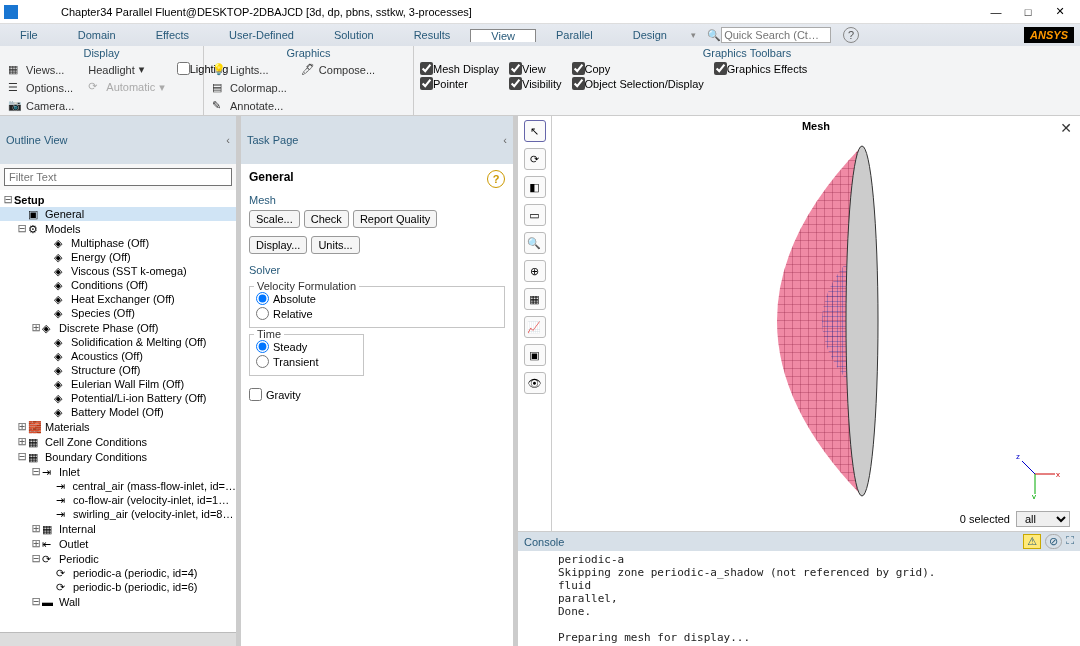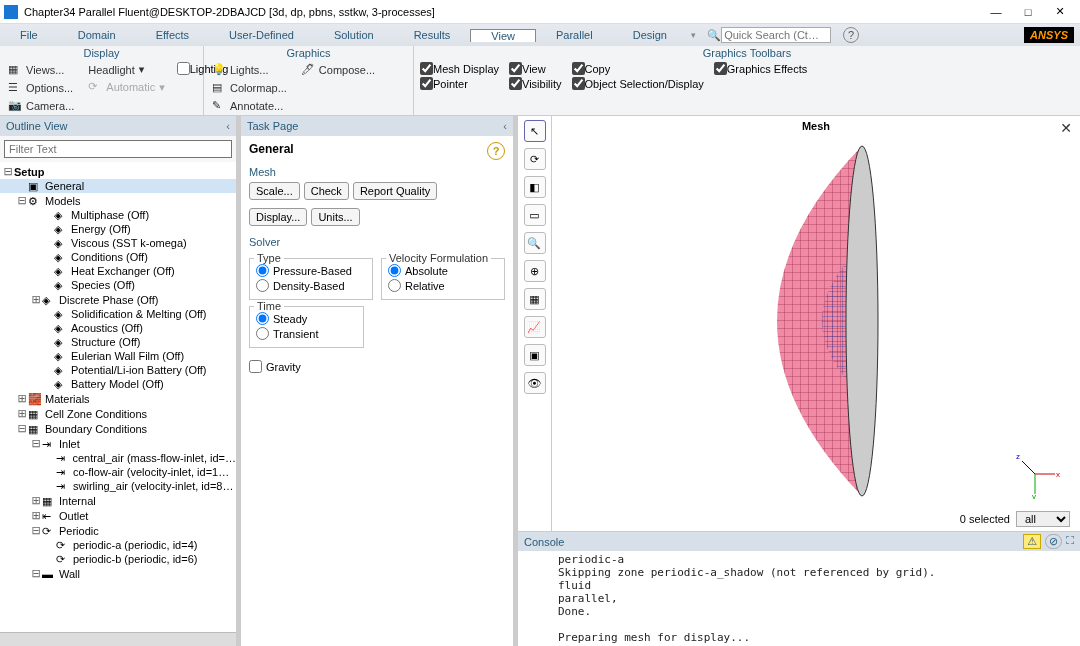--- a/index.html
+++ b/index.html
@@ -6,7 +6,7 @@
 body { width: 1080px; height: 646px; background: #fff; font-size: 11px; overflow: hidden; }
 .titlebar { height: 24px; background: #fff; display: flex; align-items: center; padding: 0 4px; border-bottom: 1px solid #ddd; }
 .titlebar .appicon { width: 14px; height: 14px; background:#1976d2; margin-right:6px; }
-.titlebar .titletext { flex:1; font-size:11px; }
+.titlebar .titletext { flex:1; font-size:11px;margin-left:37px; }
 .titlebar .winbtn { width:32px; height:22px; display:flex; align-items:center; justify-content:center; cursor:pointer; }
 .menubar { height: 22px; background:linear-gradient(#e6eaf0,#dde2e9); display:flex; align-items:center; }
 .menubar .menu { padding:0 20px; color:#285a7a; cursor:pointer; font-size:11px; }

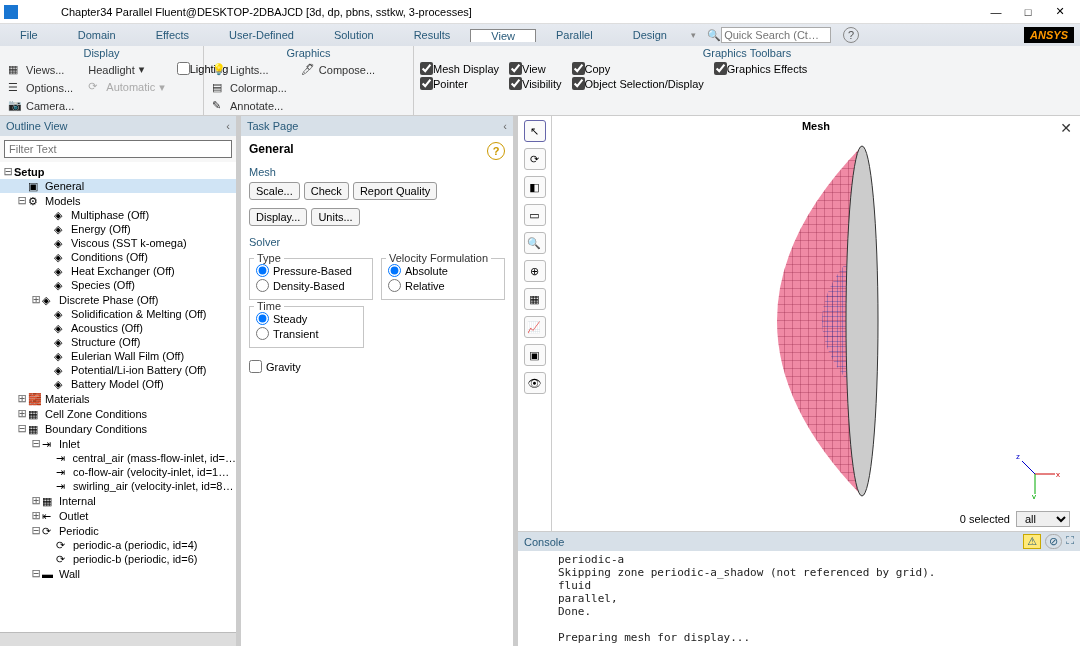--- a/index.html
+++ b/index.html
@@ -27,7 +27,7 @@
 .ribbon .ricon { width:14px; height:14px; display:inline-block; }
 .mainrow { display:flex; height: calc(646px - 24px - 22px - 70px); }
 .outline { width:237px; background:#f7f7f7; border-right:1px solid #ccc; display:flex; flex-direction:column; overflow:hidden; }
-.panelhead { background:#d7e0e8; color:#285a7a; font-size:11px; padding:4px 6px; display:flex; align-items:center; }
+.panelhead { background:#d7e0e8; color:#285a7a; font-size:11px; padding:18px 6px; display:flex; align-items:center; }
 .panelhead .closeicon { margin-left:auto; color:#666; cursor:pointer; }
 .filterbox { padding:4px; }
 .filterbox input { width:100%; font-size:11px; padding:2px 4px; border:1px solid #737373; }

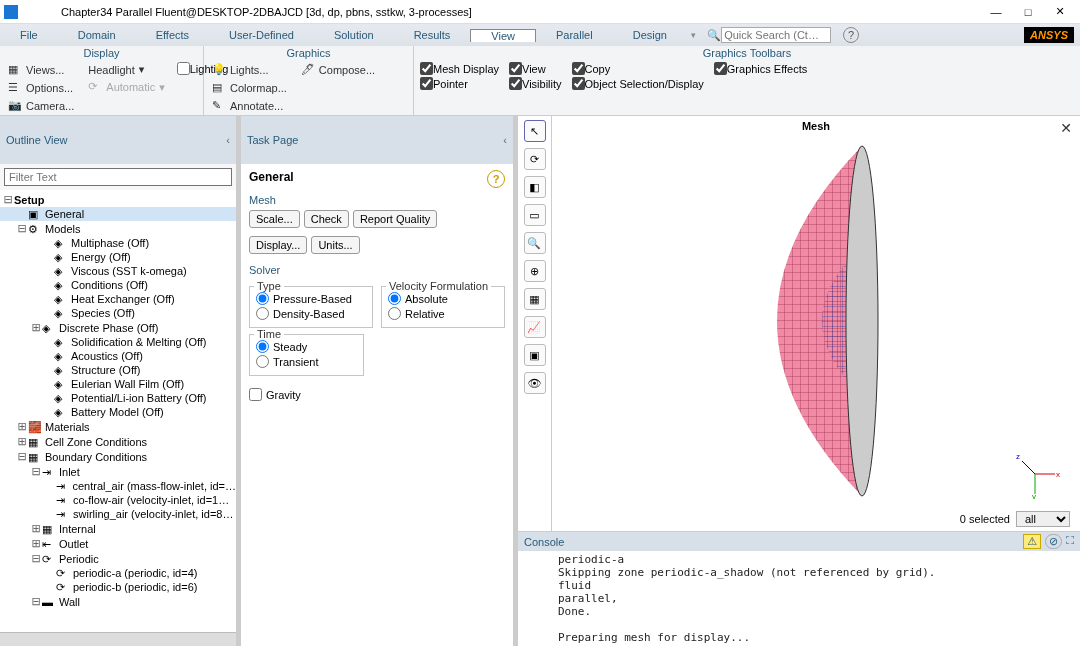--- a/index.html
+++ b/index.html
@@ -375,17 +375,6 @@
         <div class="sectlabel">Solver</div>
         <div style="display:flex; gap:8px">
           <div class="fieldset" style="flex:1">
-            <div class="legend">Type</div>
-            <div class="radioitem">
-                <input type="radio" name="t" checked="" style="">
-                <span>Pressure-Based</span>
-              </div>
-            <div class="radioitem">
-                <input type="radio" name="t" style="">
-                <span>Density-Based</span>
-              </div>
-          </div>
-          <div class="fieldset" style="flex:1">
             <div class="legend">Velocity Formulation</div>
             <div class="radioitem">
                 <input type="radio" name="vf" checked="" style="">

